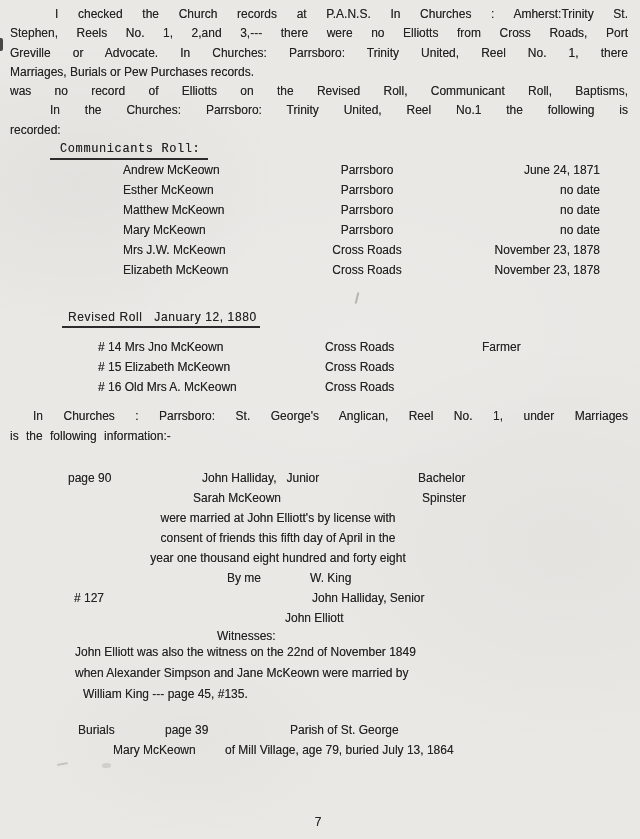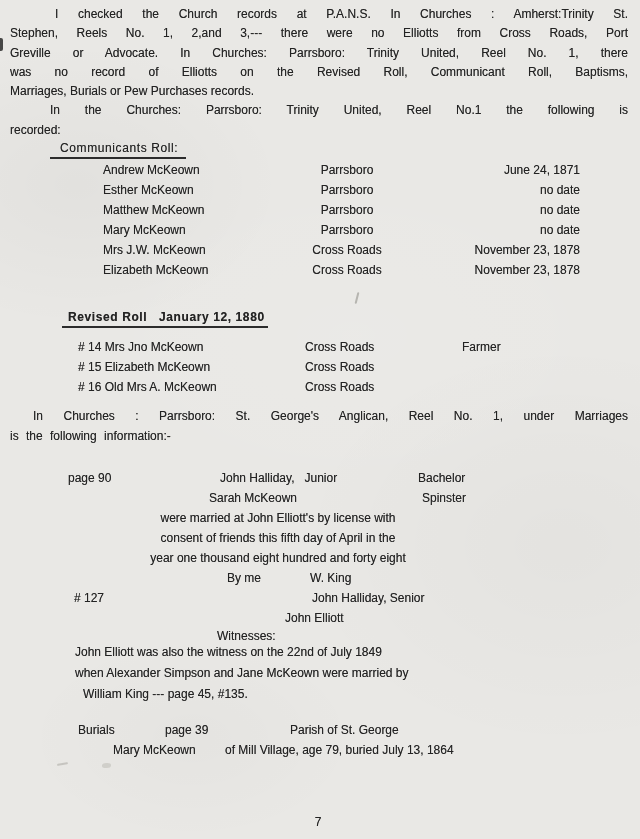--- a/index.html
+++ b/index.html
@@ -74,8 +74,8 @@
     <div class="pline just ind45">I checked the Church records at P.A.N.S. In Churches : Amherst:Trinity St.</div>
     <div class="pline just">Stephen, Reels No. 1, 2,and 3,--- there were no Elliotts from Cross Roads, Port</div>
     <div class="pline just">Greville or Advocate. In Churches: Parrsboro: Trinity United, Reel No. 1, there</div>
+    <div class="pline">Marriages, Burials or Pew Purchases records.</div>
     <div class="pline just">was no record of Elliotts on the Revised Roll, Communicant Roll, Baptisms,</div>
-    <div class="pline">Marriages, Burials or Pew Purchases records.</div>
     <div class="pline just ind40">In the Churches: Parrsboro: Trinity United, Reel No.1  the following is</div>
     <div class="pline">recorded:</div>
   </div>

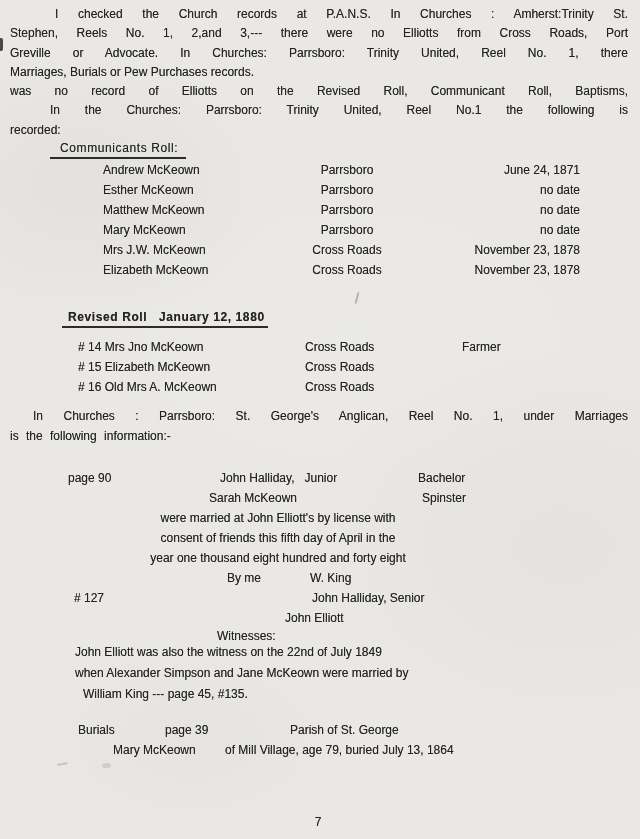--- a/index.html
+++ b/index.html
@@ -32,7 +32,7 @@
     letter-spacing:0.6px;
   }
   .comm-heading{position:absolute;left:50px;top:141px;}
-  .comm-heading .heading-underline{padding:0 8px 2px 10px;}
+  .comm-heading .heading-underline{padding:0 8px 2px 10px;font-family:Liberation Mono, monospace;}
   .rev-heading{position:absolute;left:62px;top:310px;}
   .rev-heading .heading-underline{padding:0 3px 2px 6px;font-weight:bold;}
   .rows{position:absolute;left:0;width:518px;}

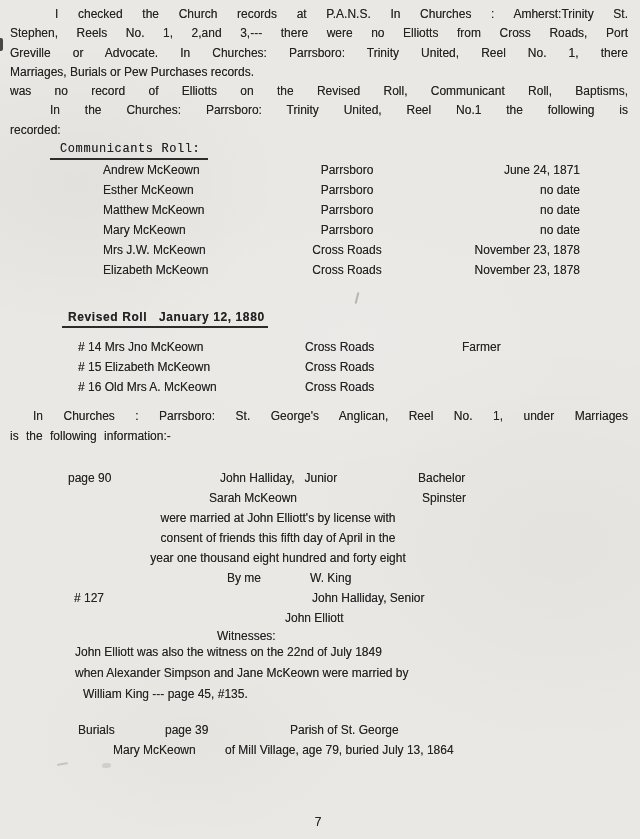--- a/index.html
+++ b/index.html
@@ -35,7 +35,7 @@
   .comm-heading .heading-underline{padding:0 8px 2px 10px;font-family:Liberation Mono, monospace;}
   .rev-heading{position:absolute;left:62px;top:310px;}
   .rev-heading .heading-underline{padding:0 3px 2px 6px;font-weight:bold;}
-  .rows{position:absolute;left:0;width:518px;}
+  .rows{position:absolute;left:0;width:518px;padding-left:20px;}
   .comm-rows{top:160px;}
   .rev-rows{top:337px;}
   .trow{position:relative;height:20px;line-height:20px;}

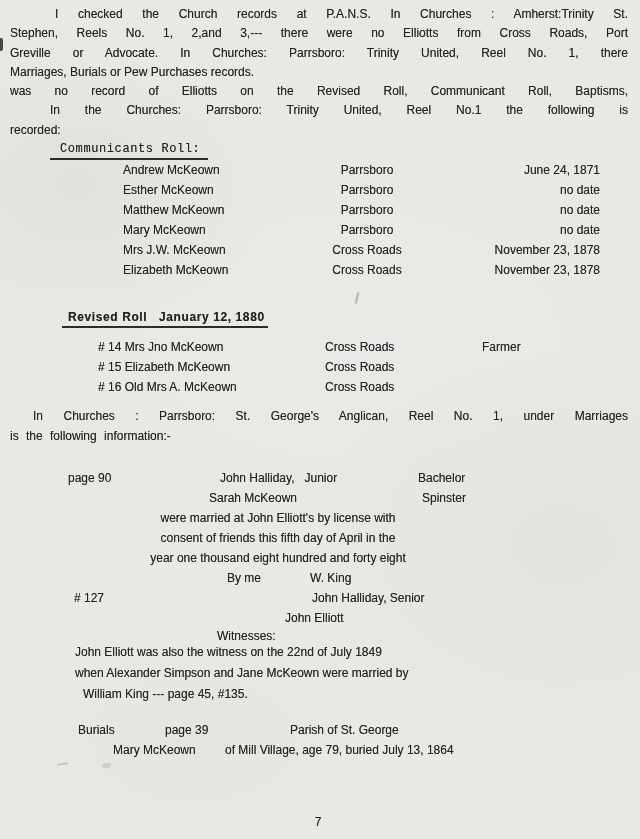--- a/index.html
+++ b/index.html
@@ -34,7 +34,7 @@
   .comm-heading{position:absolute;left:50px;top:141px;}
   .comm-heading .heading-underline{padding:0 8px 2px 10px;font-family:Liberation Mono, monospace;}
   .rev-heading{position:absolute;left:62px;top:310px;}
-  .rev-heading .heading-underline{padding:0 3px 2px 6px;font-weight:bold;}
+  .rev-heading .heading-underline{padding:0 3px 2px 6px;}
   .rows{position:absolute;left:0;width:518px;padding-left:20px;}
   .comm-rows{top:160px;}
   .rev-rows{top:337px;}

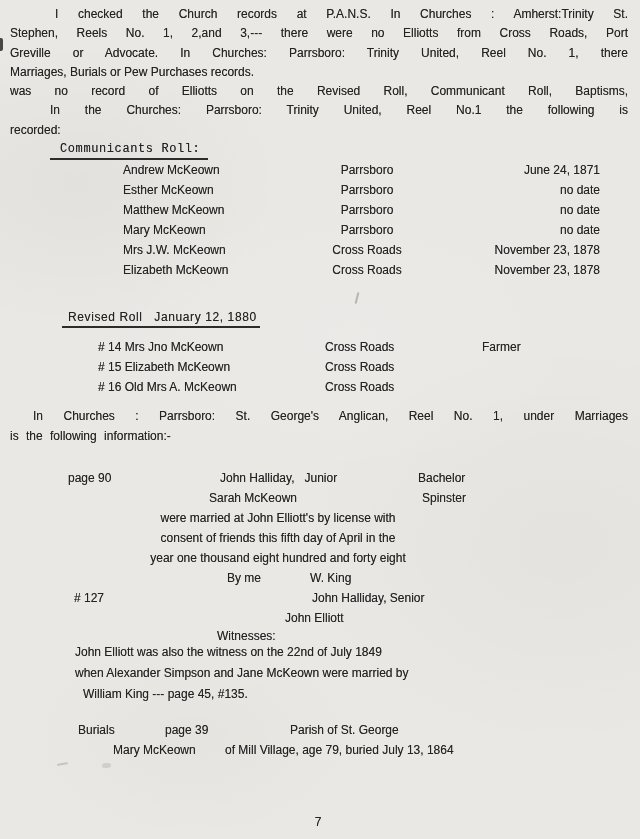--- a/index.html
+++ b/index.html
@@ -146,7 +146,7 @@
 
   <div class="marriage">
     <span class="abs" style="top:3px;left:68px;">page 90</span>
-    <span class="abs" style="top:3px;left:220px;">John Halliday,   Junior</span>
+    <span class="abs" style="top:3px;left:202px;">John Halliday,   Junior</span>
     <span class="abs" style="top:3px;left:418px;">Bachelor</span>
     <span class="abs" style="top:23px;left:209px;text-align:right;">Sarah McKeown</span>
     <span class="abs" style="top:23px;left:422px;">Spinster</span>

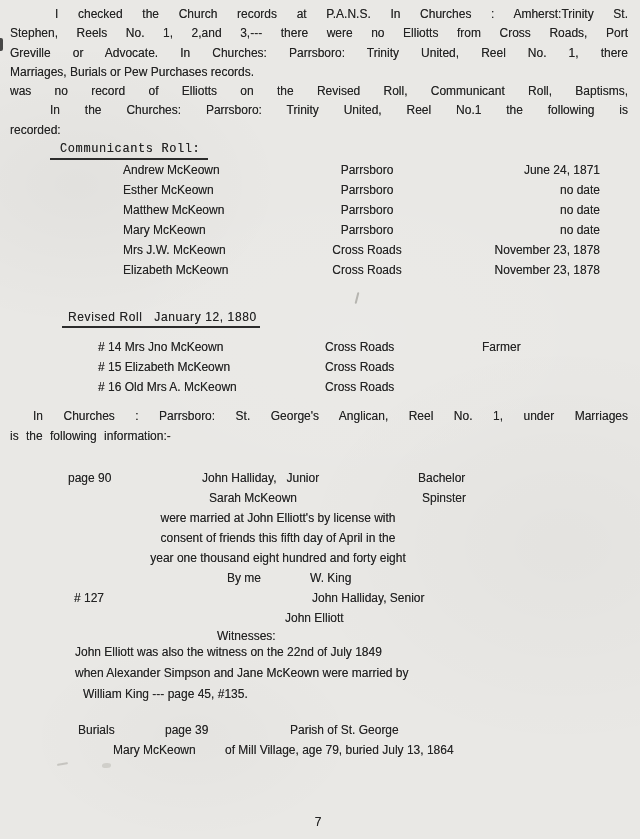--- a/index.html
+++ b/index.html
@@ -148,7 +148,7 @@
     <span class="abs" style="top:3px;left:68px;">page 90</span>
     <span class="abs" style="top:3px;left:202px;">John Halliday,   Junior</span>
     <span class="abs" style="top:3px;left:418px;">Bachelor</span>
-    <span class="abs" style="top:23px;left:209px;text-align:right;">Sarah McKeown</span>
+    <span class="abs" style="top:23px;left:193px;text-align:right;">Sarah McKeown</span>
     <span class="abs" style="top:23px;left:422px;">Spinster</span>
     <span class="abs centered" style="top:43px;">were married at John Elliott's by license with</span>
     <span class="abs centered" style="top:63px;">consent of friends this fifth day of April in the</span>

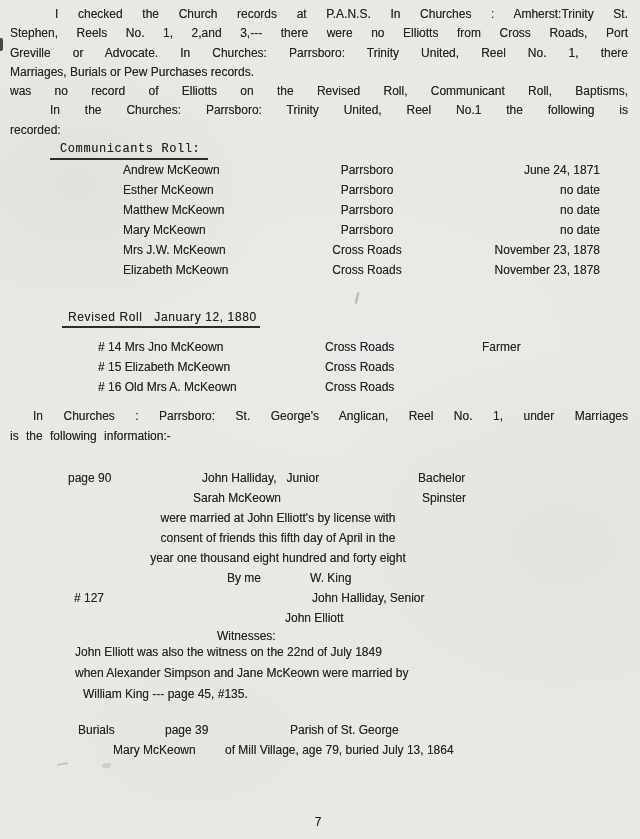--- a/index.html
+++ b/index.html
@@ -162,7 +162,7 @@
   </div>
 
   <div class="note">
-    <div class="nline">John Elliott was also the witness on the 22nd of July 1849</div>
+    <div class="nline">John Elliott was also the witness on the 22nd of November 1849</div>
     <div class="nline">when Alexander Simpson and Jane McKeown were married by</div>
     <div class="nline ind8">William King --- page 45, #135.</div>
   </div>

